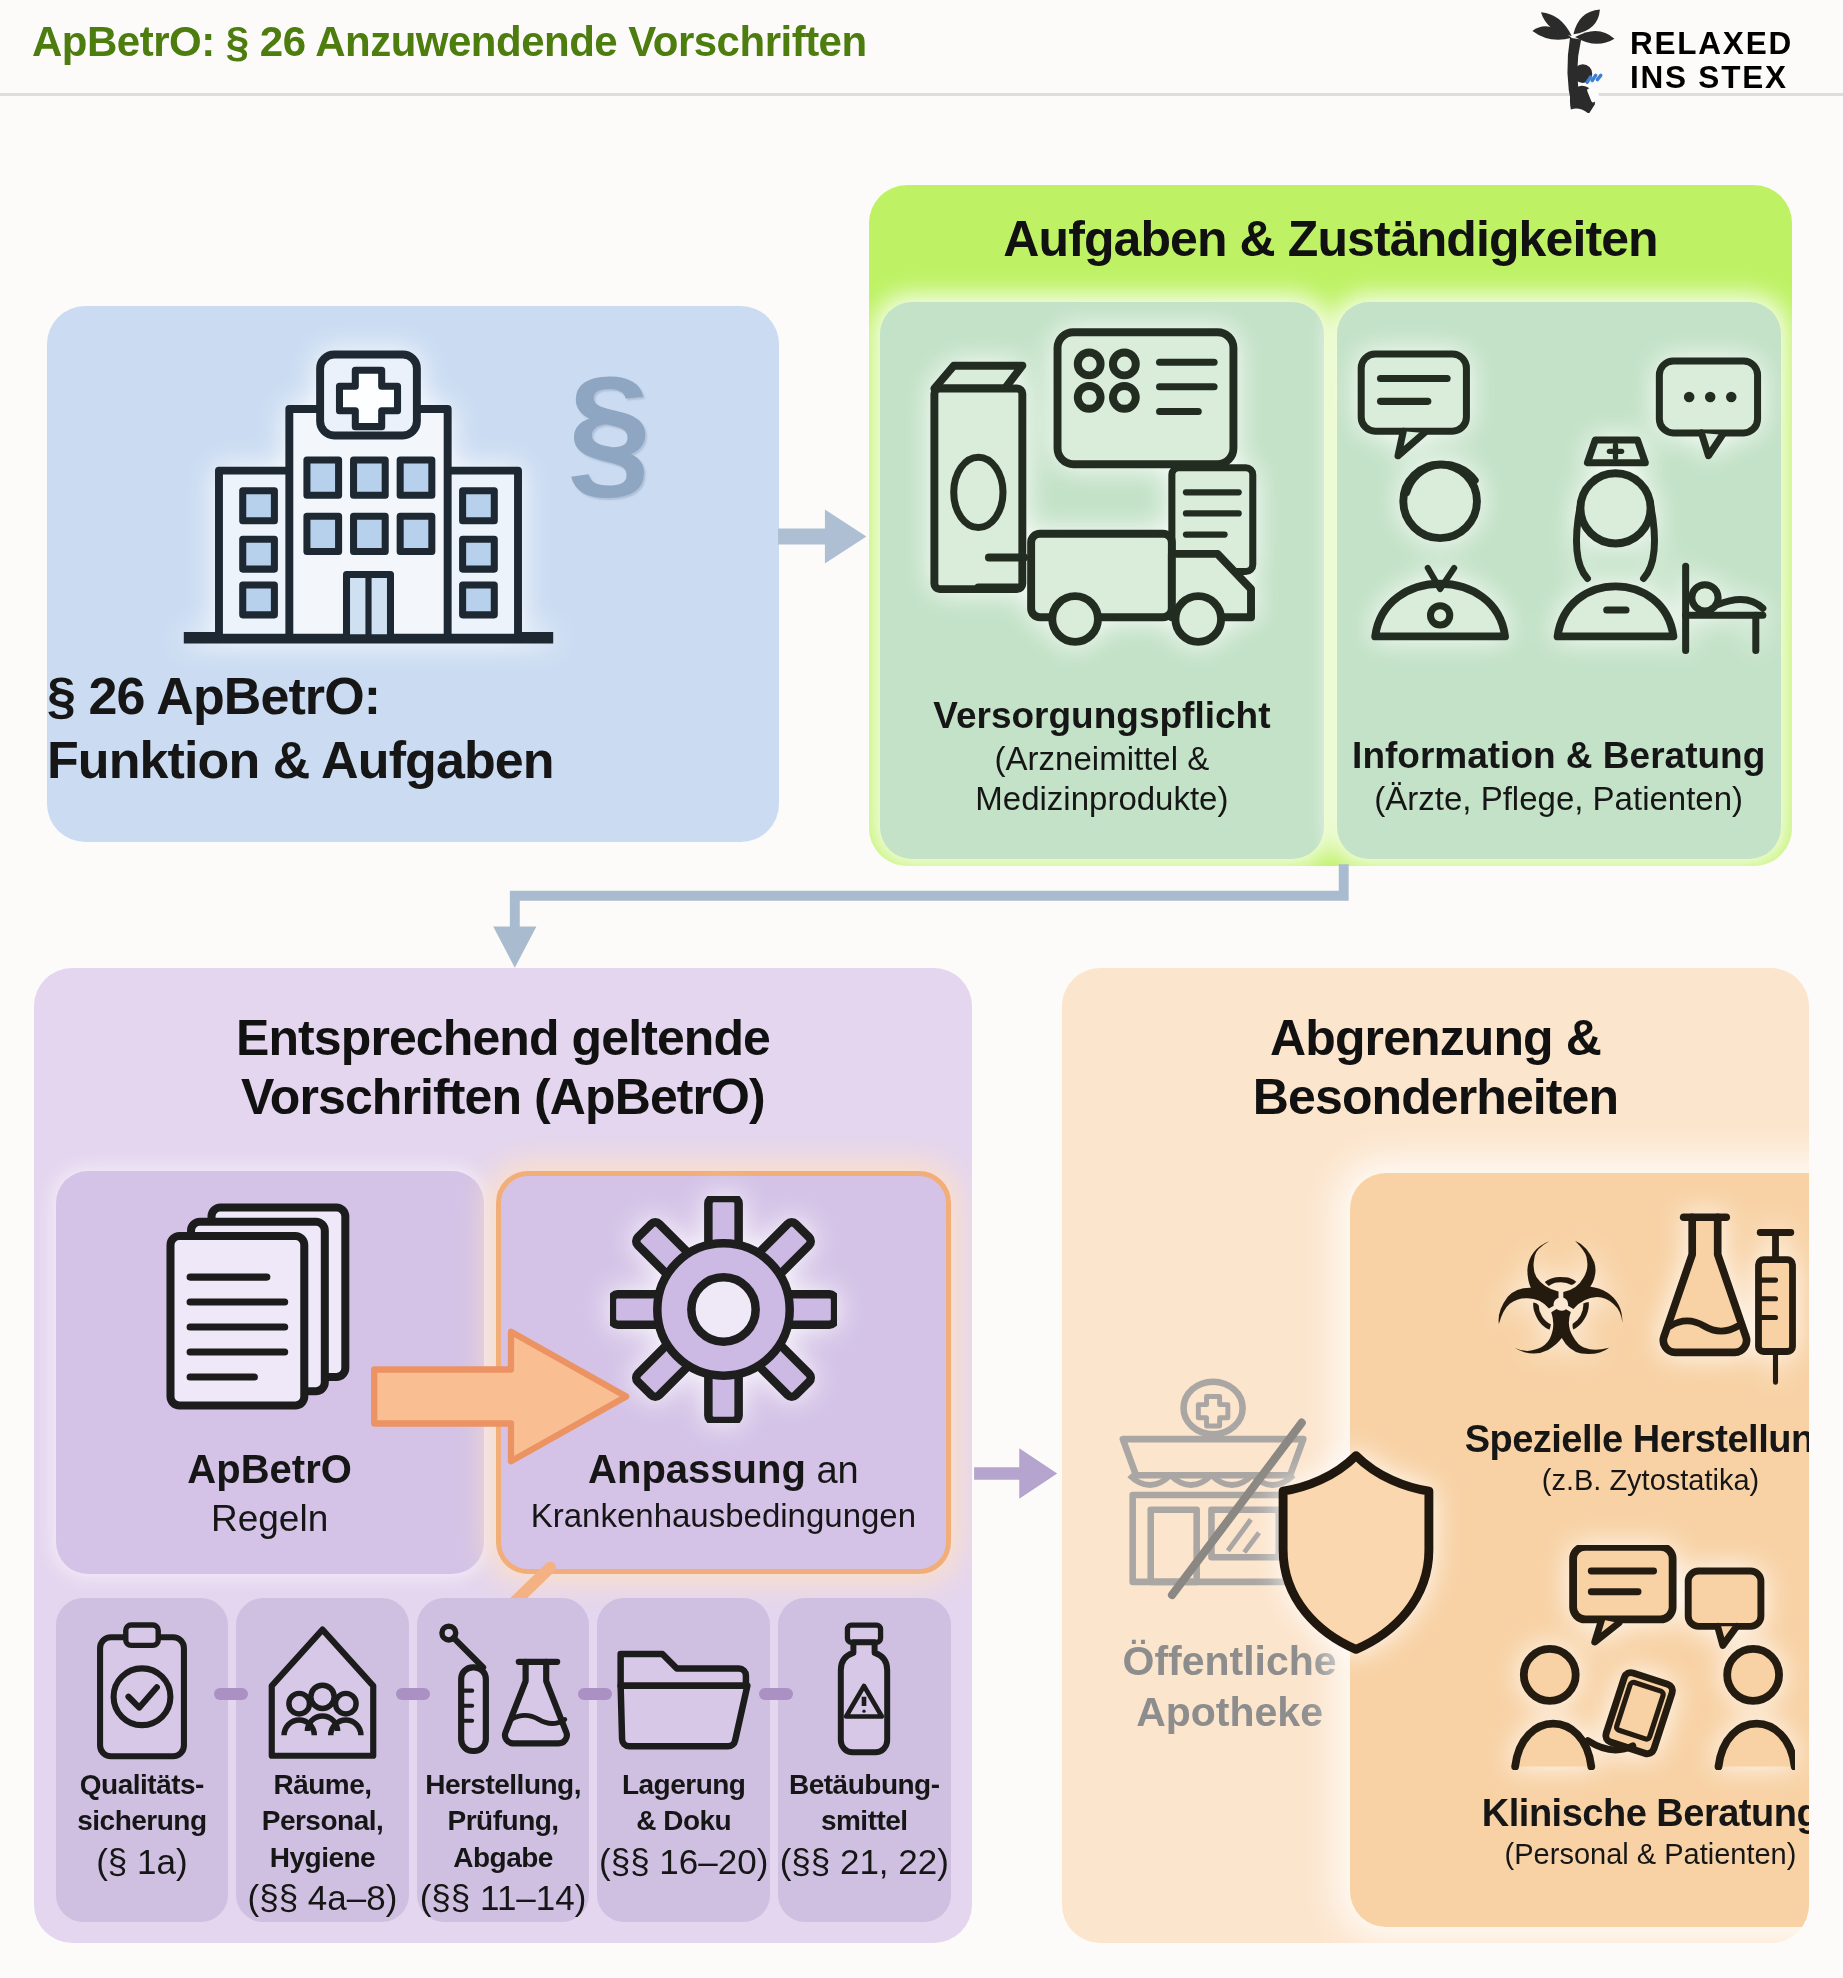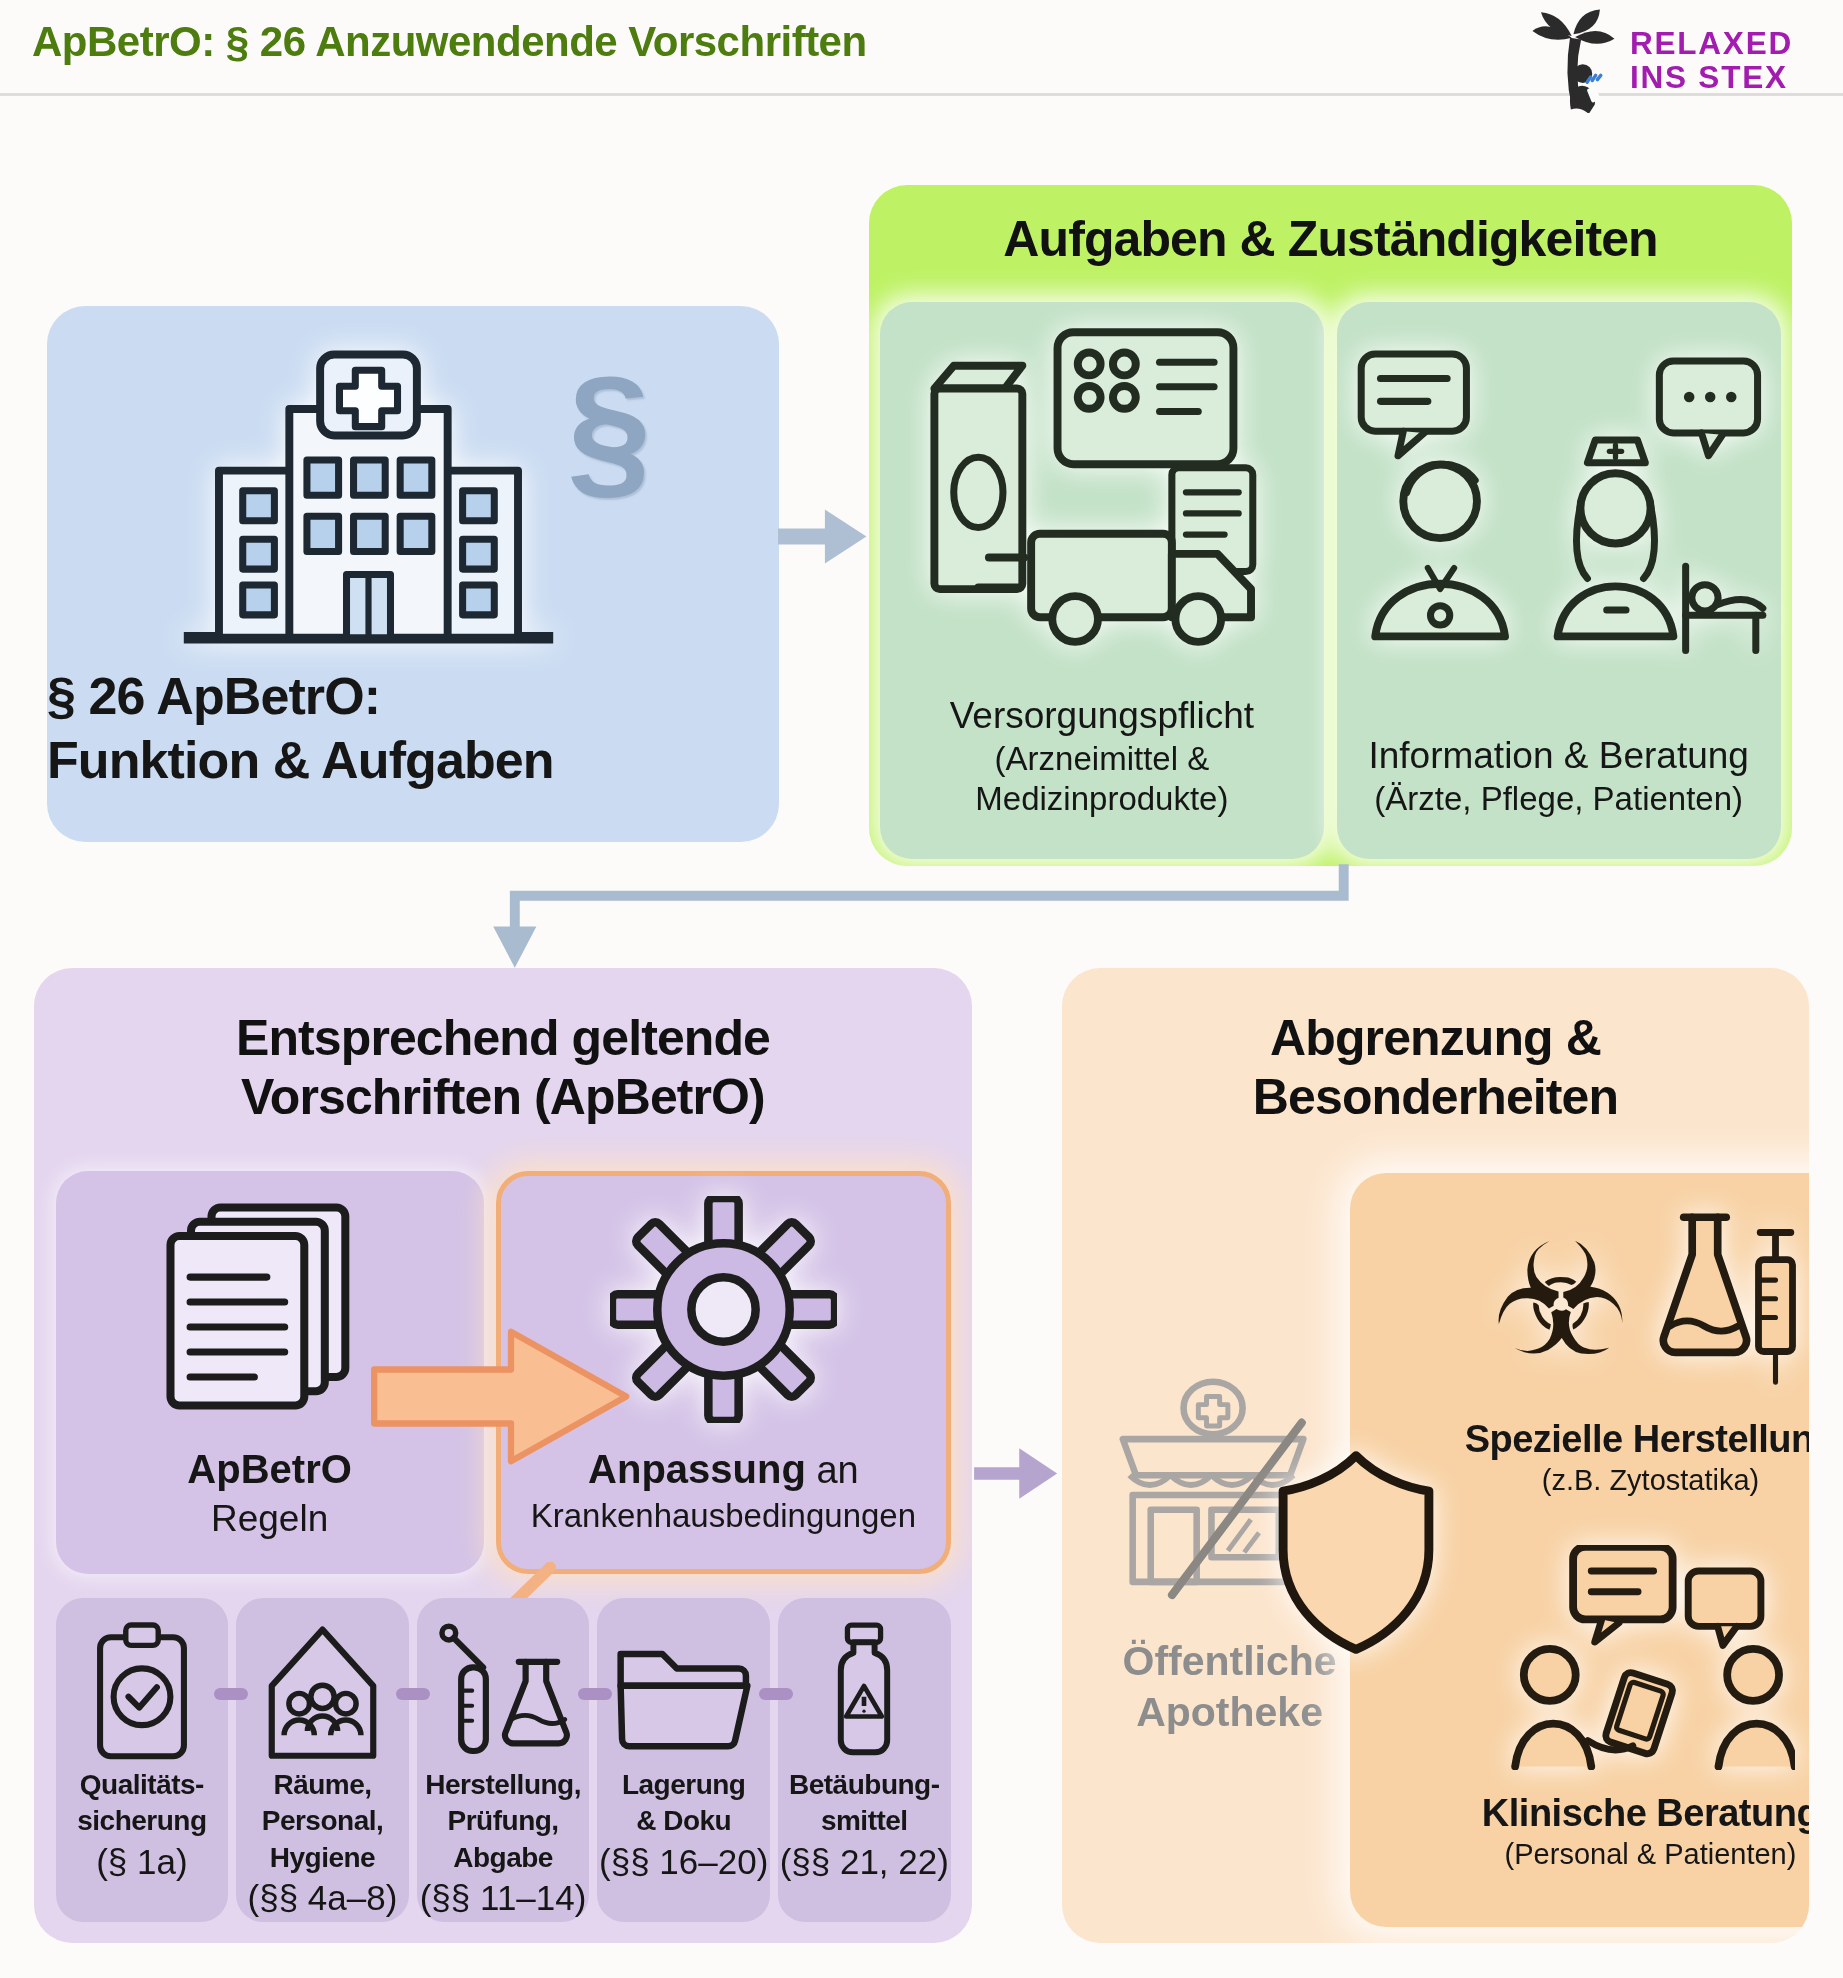--- a/index.html
+++ b/index.html
@@ -13,7 +13,7 @@
   .main-title{left:32px;top:18px;font-size:42px;font-weight:bold;letter-spacing:-0.5px;color:#4d7c0f;white-space:nowrap}
   .divider{left:0;top:93px;width:1843px;height:2.7px;background:#dddddb}
   .logo{top:7.2px;right:50px;display:flex;align-items:center;gap:7.2px}
-  .logo-text{font-weight:bold;font-size:31.5px;line-height:1.08;letter-spacing:1.8px;color:#a21caf;white-space:nowrap}
+  .logo-text{font-weight:bold;font-size:31.5px;line-height:1.08;letter-spacing:1.8px;color:#000000;white-space:nowrap}
   
   .panel{border-radius:38px;overflow:hidden}
   .panel-blue{left:47px;top:306px;width:732px;height:536px;background:#cbdcf2}

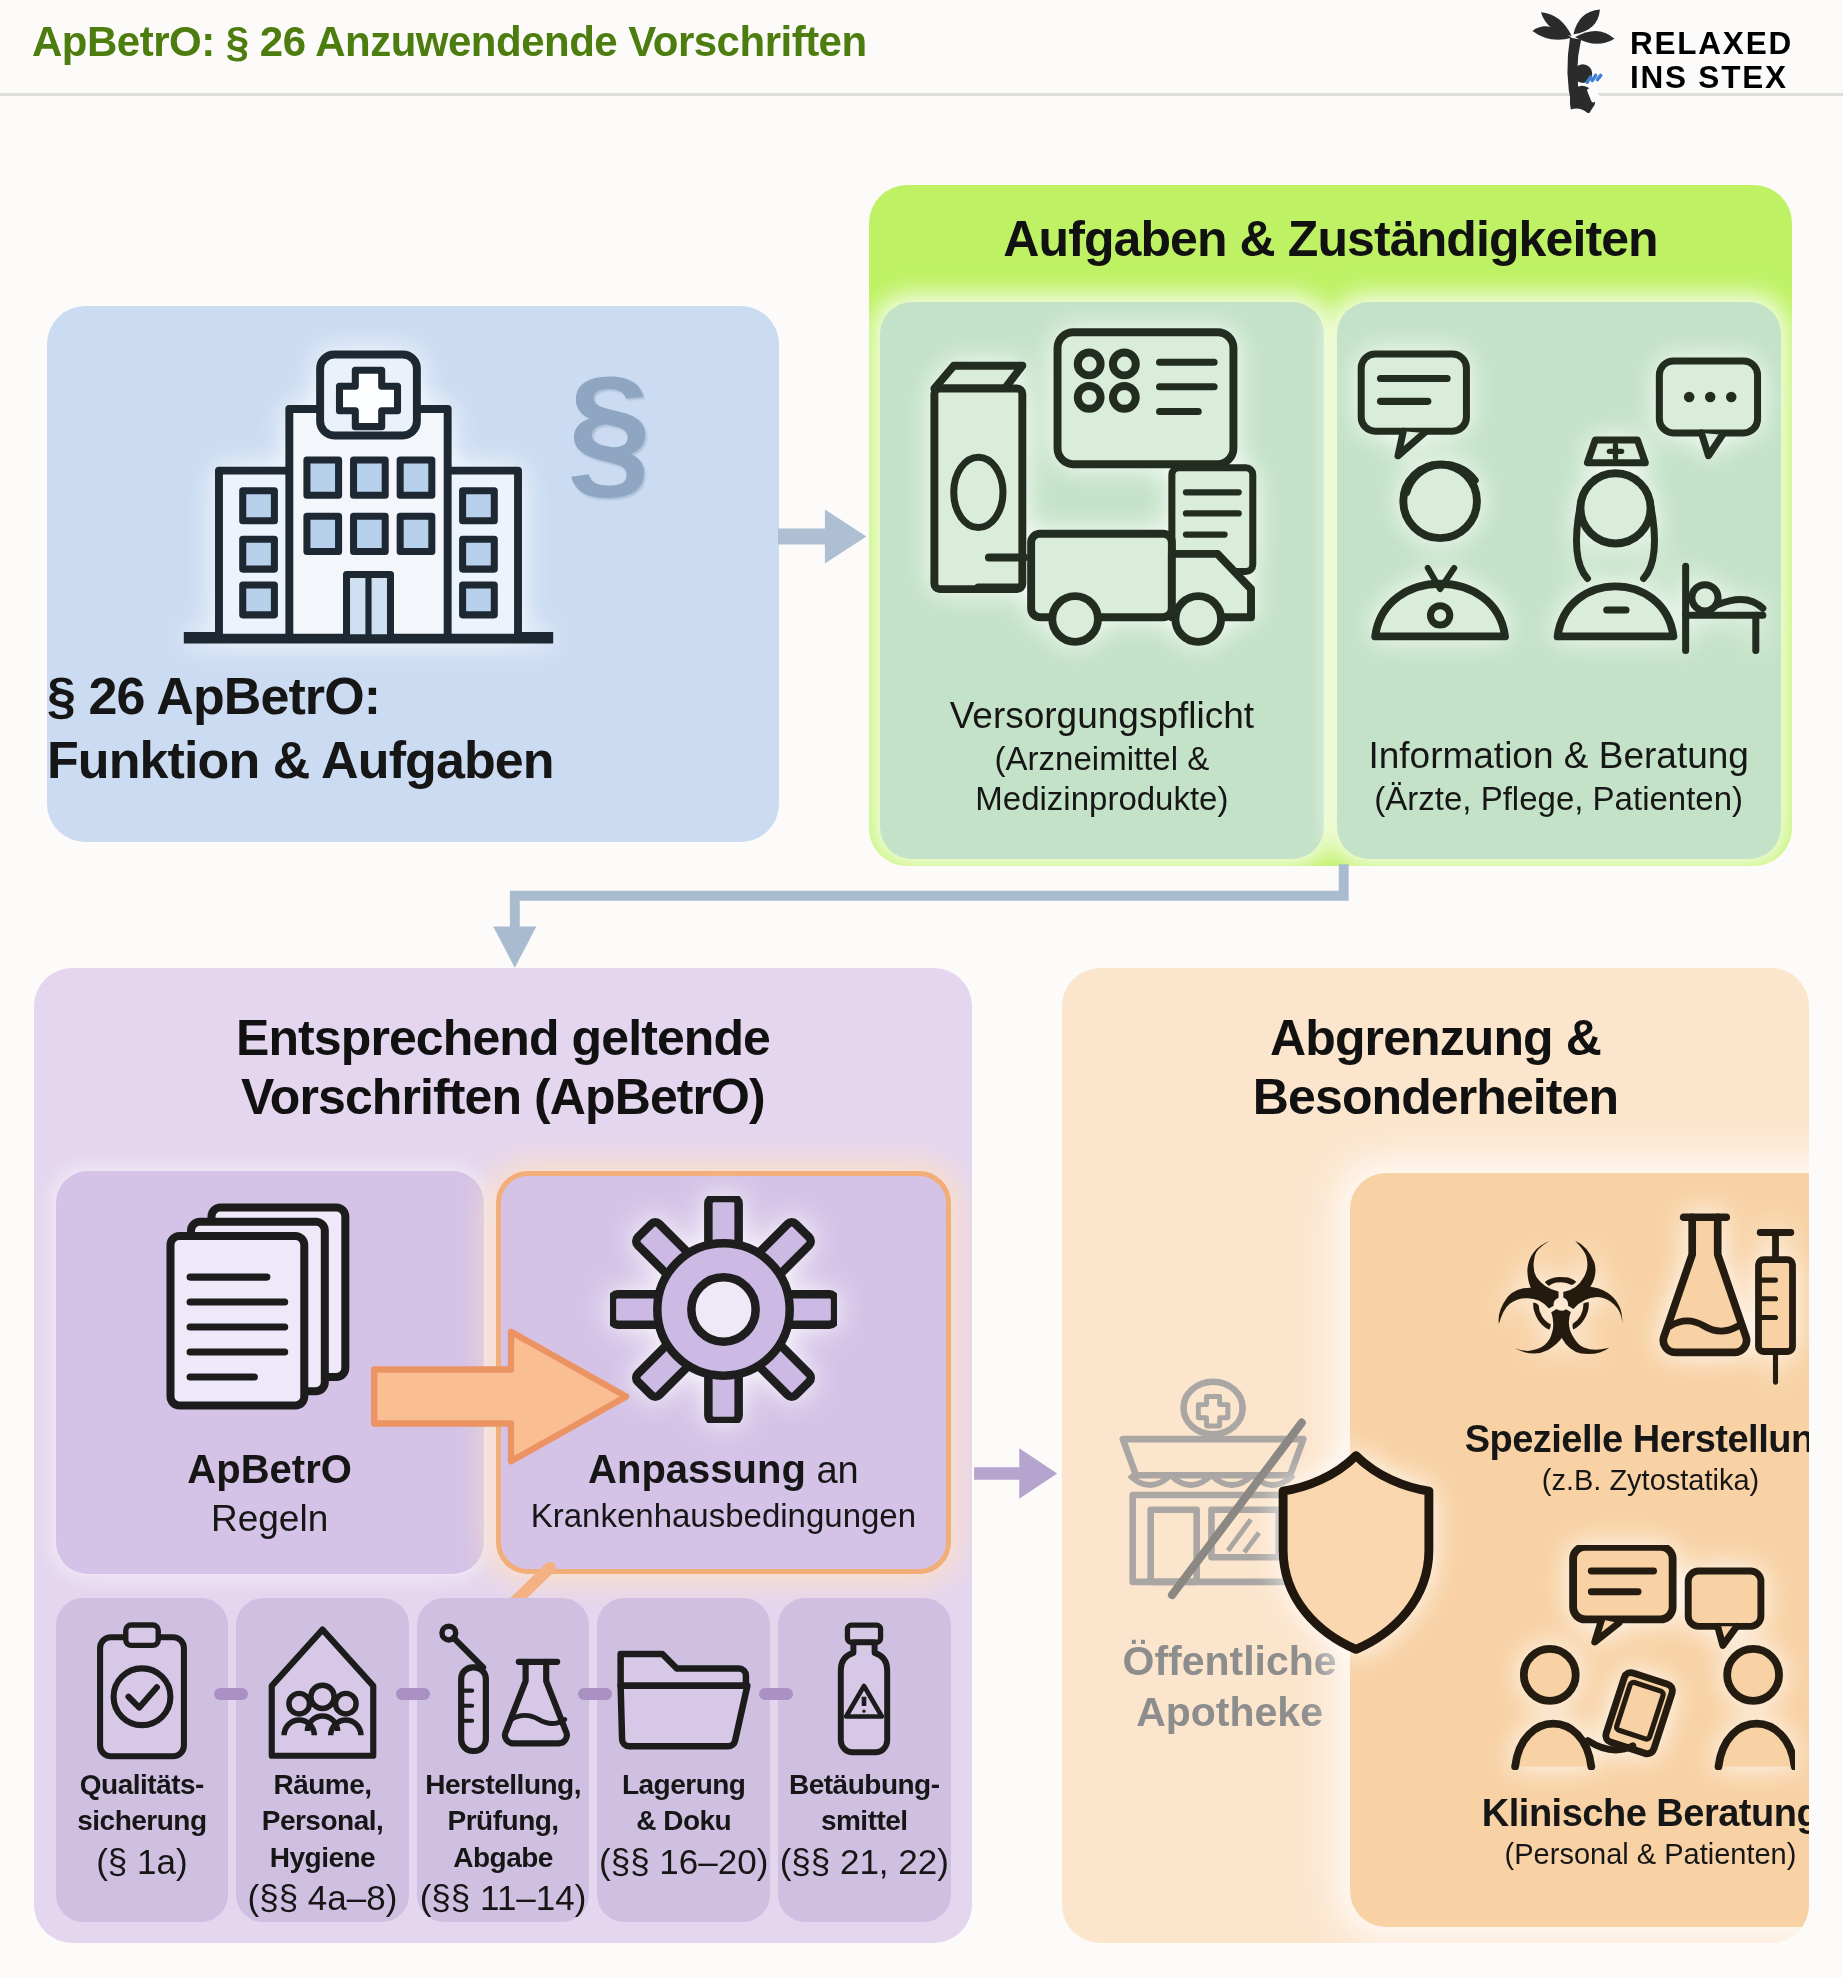--- a/index.html
+++ b/index.html
@@ -30,7 +30,7 @@
   .gcard{flex:1;background:#c3e2c7;border-radius:32px;box-shadow:0 0 23.4px 7.2px rgba(255,255,255,.85);
          display:flex;flex-direction:column;align-items:center;justify-content:flex-end;padding-bottom:40px}
   .gcard .icon-zone{flex:1;display:flex;align-items:center;justify-content:center}
-  .card-title{font-weight:normal;font-size:37px;line-height:1.2;text-align:left}
+  .card-title{font-weight:bold;font-size:37px;line-height:1.2;text-align:left}
   .card-sub{font-size:33px;line-height:1.22;text-align:center}
   
   .p-subrow{left:21.6px;top:203px;width:895px;height:403px;display:flex;gap:12.6px}

